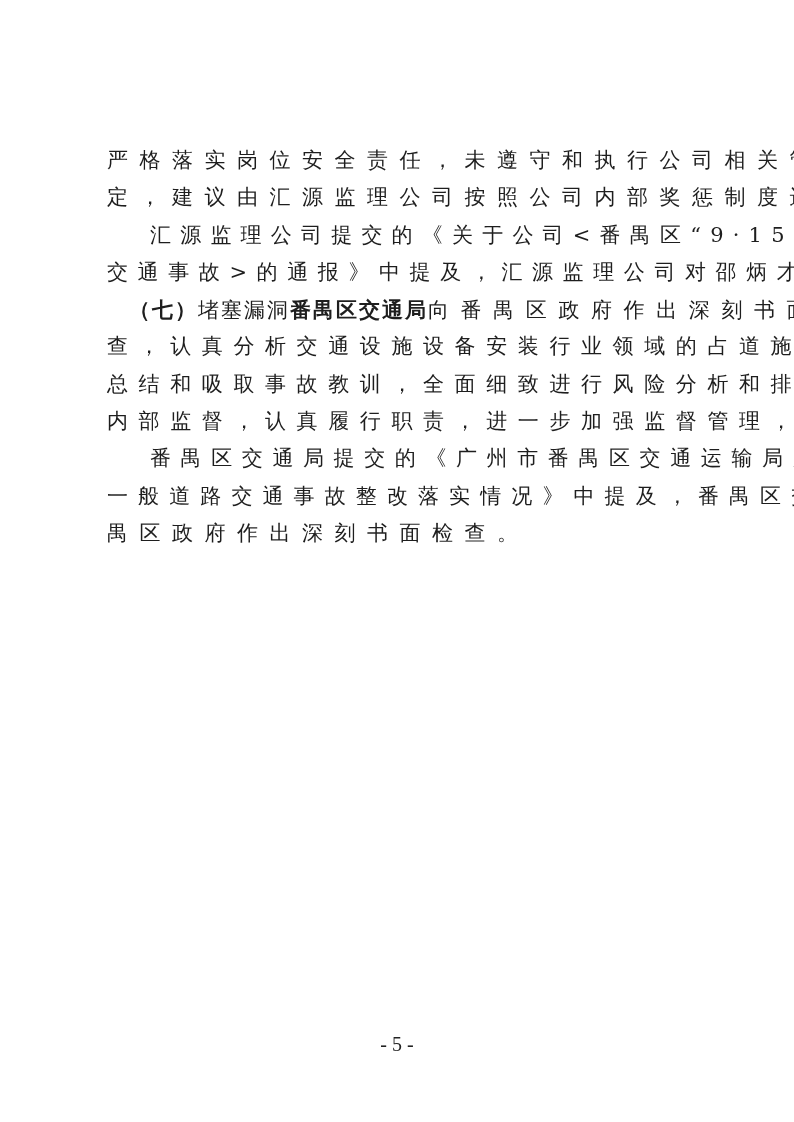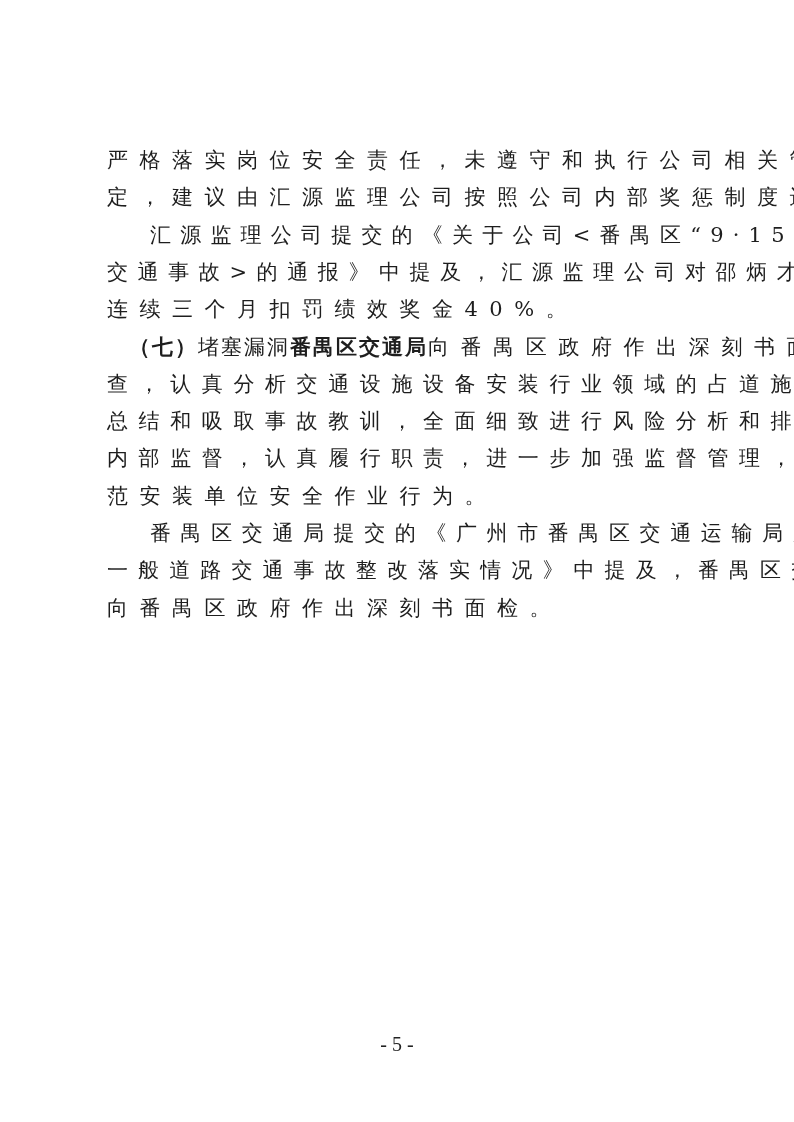--- a/index.html
+++ b/index.html
@@ -72,7 +72,6 @@
     <div class="para">
       <span class="line" style="padding-left:43px;letter-spacing:9.2px">汇源监理公司提交的《关于公司&lt;番禺区“9·15”一般道路</span>
       <span class="line" style="letter-spacing:9.6px">交通事故&gt;的通报》中提及，汇源监理公司对邵炳才进行了处罚：</span>
-      <span class="line" style="letter-spacing:11.5px">连续三个月扣罚绩效奖金40%。</span>
     </div>
 
     <div class="para">

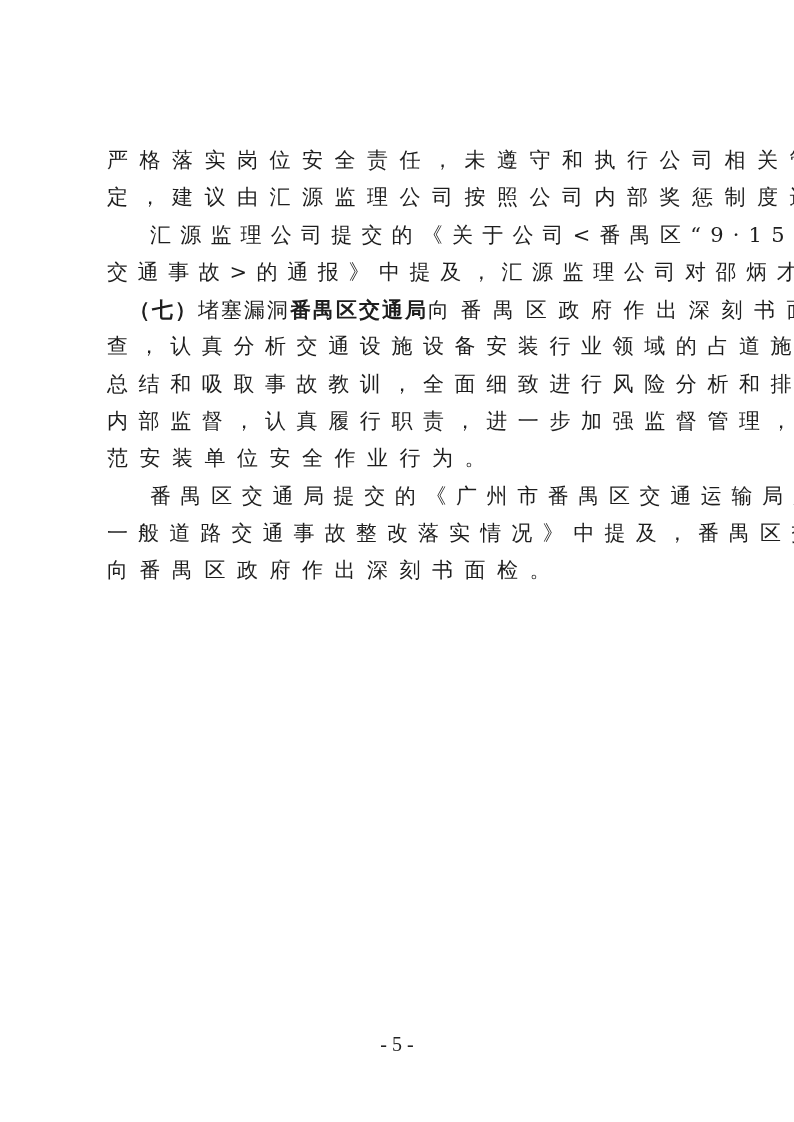--- a/index.html
+++ b/index.html
@@ -81,7 +81,6 @@
       <span class="line" style="letter-spacing:10.6px">查，认真分析交通设施设备安装行业领域的占道施工存在问题，</span>
       <span class="line" style="letter-spacing:10.6px">总结和吸取事故教训，全面细致进行风险分析和排查治理，强化</span>
       <span class="line" style="letter-spacing:10.6px">内部监督，认真履行职责，进一步加强监督管理，堵塞漏洞，规</span>
-      <span class="line" style="letter-spacing:11.5px">范安装单位安全作业行为。</span>
     </div>
 
     <div class="para">

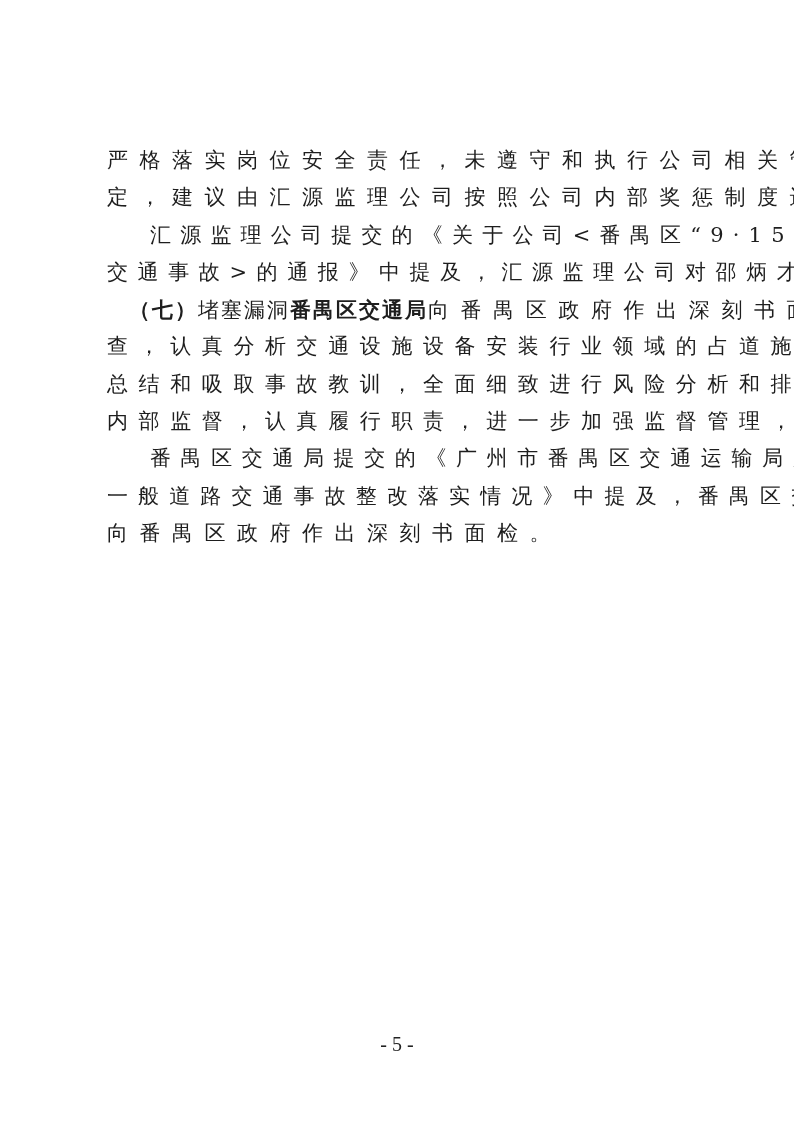--- a/index.html
+++ b/index.html
@@ -86,7 +86,7 @@
     <div class="para">
       <span class="line" style="padding-left:43px;letter-spacing:9.6px">番禺区交通局提交的《广州市番禺区交通运输局关于“9·15”</span>
       <span class="line" style="letter-spacing:10.1px">一般道路交通事故整改落实情况》中提及，番禺区交通局已向番</span>
-      <span class="line" style="letter-spacing:11.5px">向番禺区政府作出深刻书面检。</span>
+      <span class="line" style="letter-spacing:11.5px">禺区政府作出深刻书面检查。</span>
     </div>
 
   </div>

